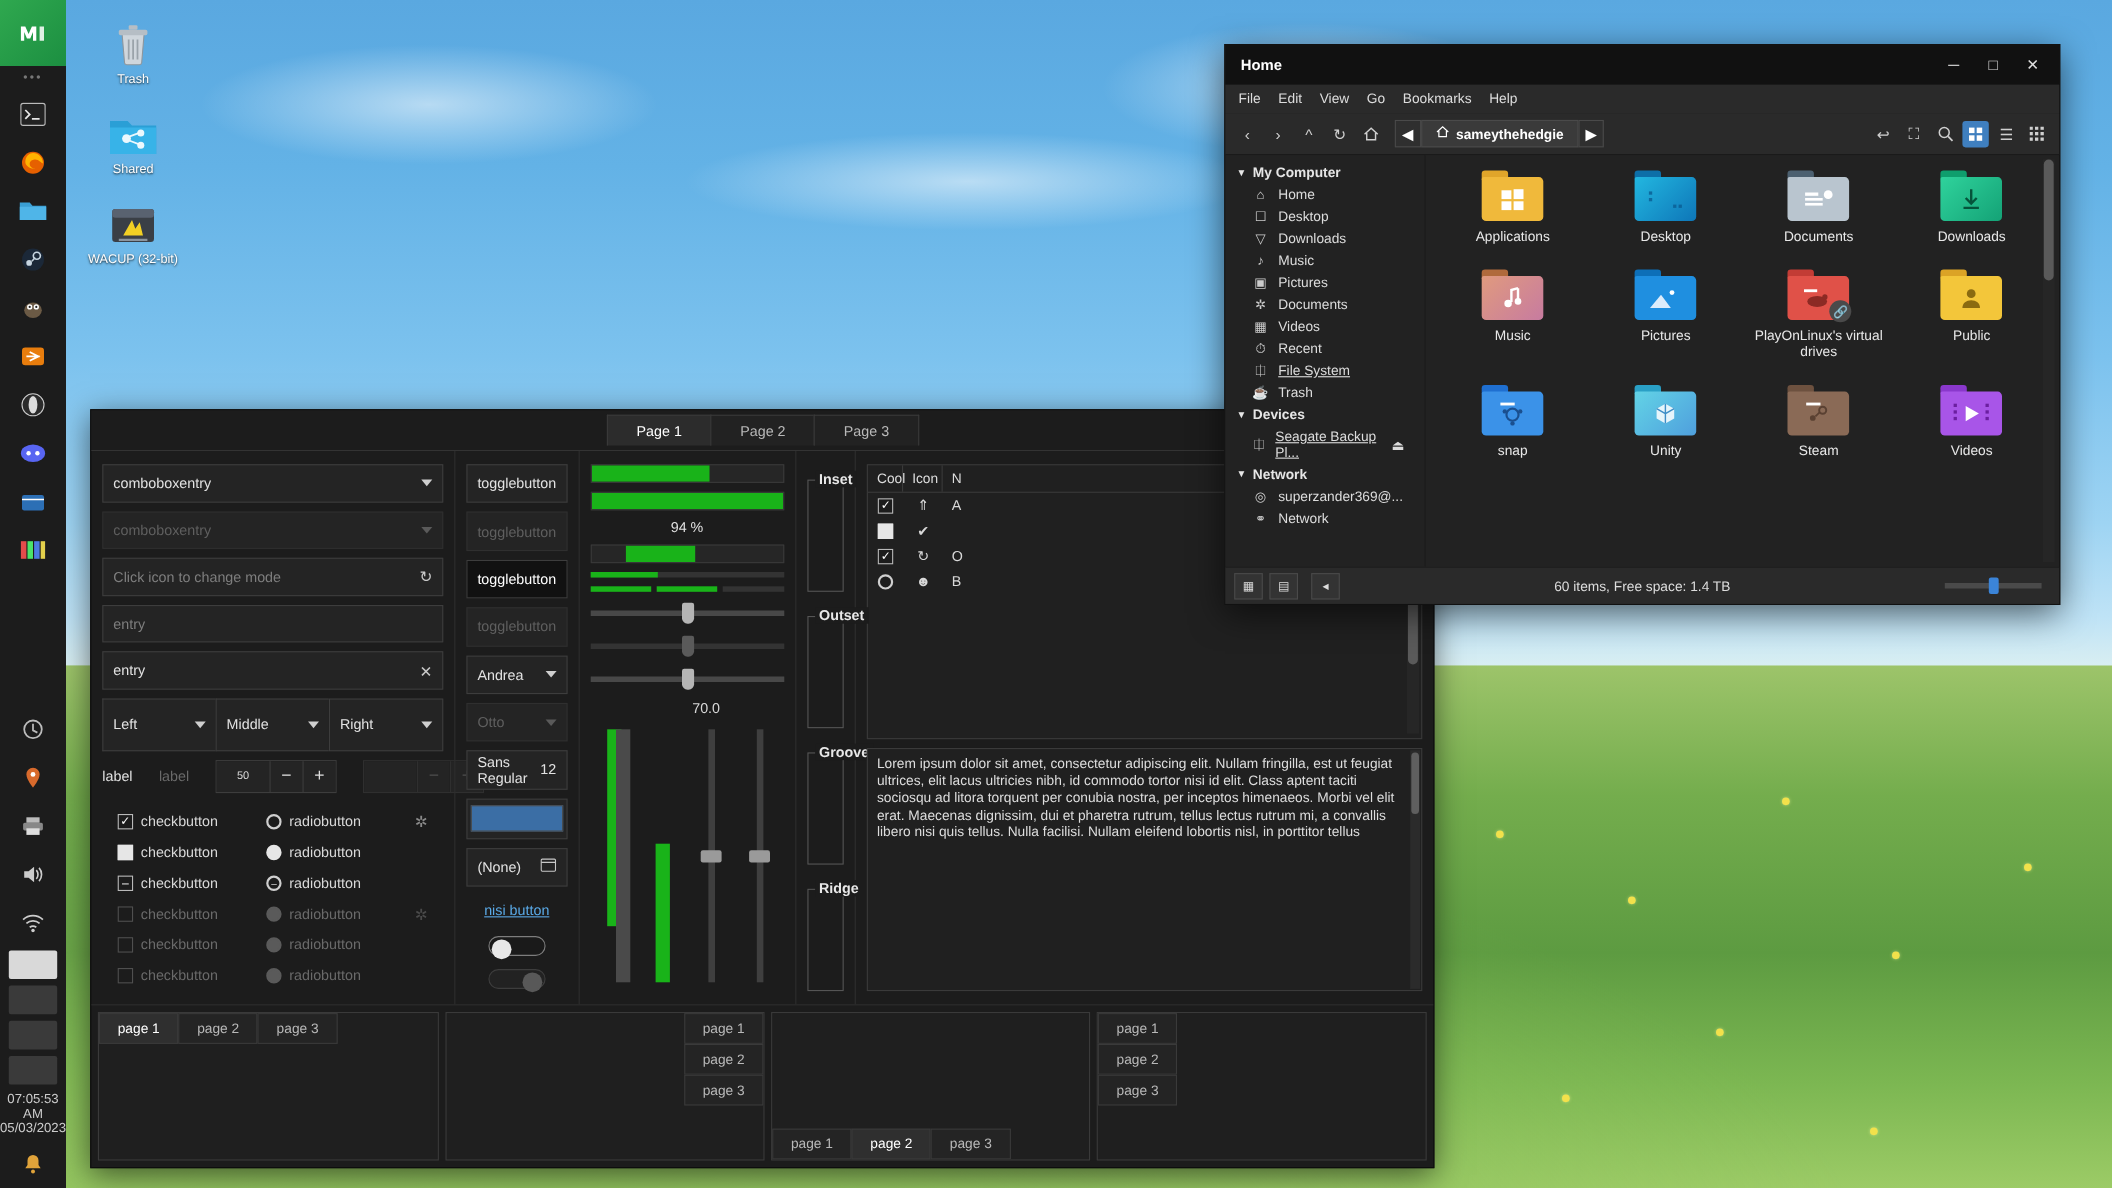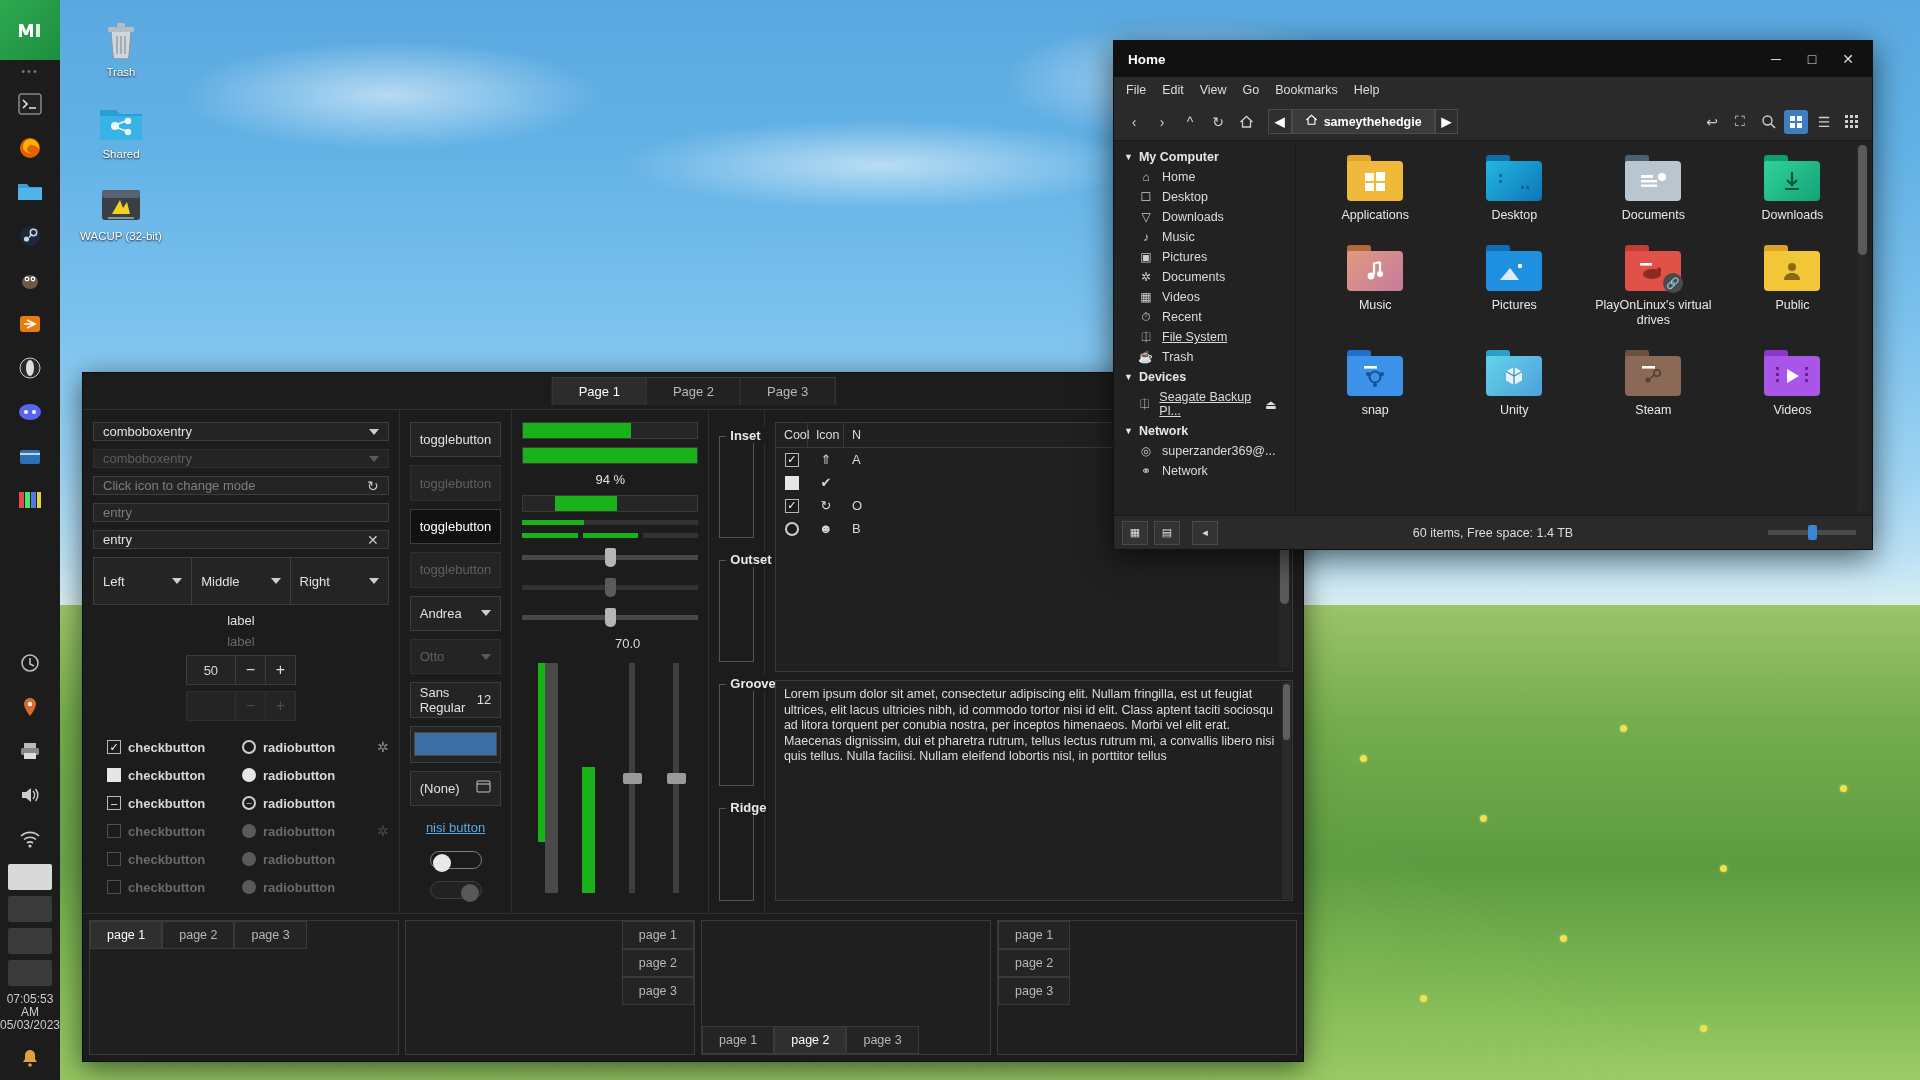--- a/index.html
+++ b/index.html
@@ -104,7 +104,7 @@
   .row3 .gcombo { flex:1; border-right:none; }
   .row3 .gcombo:last-child { border-right:1px solid #3d3d3d; }
 
-  .spinrow { display:flex; align-items:center; gap:6px;flex-direction:column; }
+  .spinrow { display:flex; align-items:center; gap:24px; }
   .lab { font-size:13px; color:#e0e0e0; }
   .lab.dim { color:#6a6a6a; }
   .spin { display:flex; border:1px solid #3d3d3d; height:30px; }

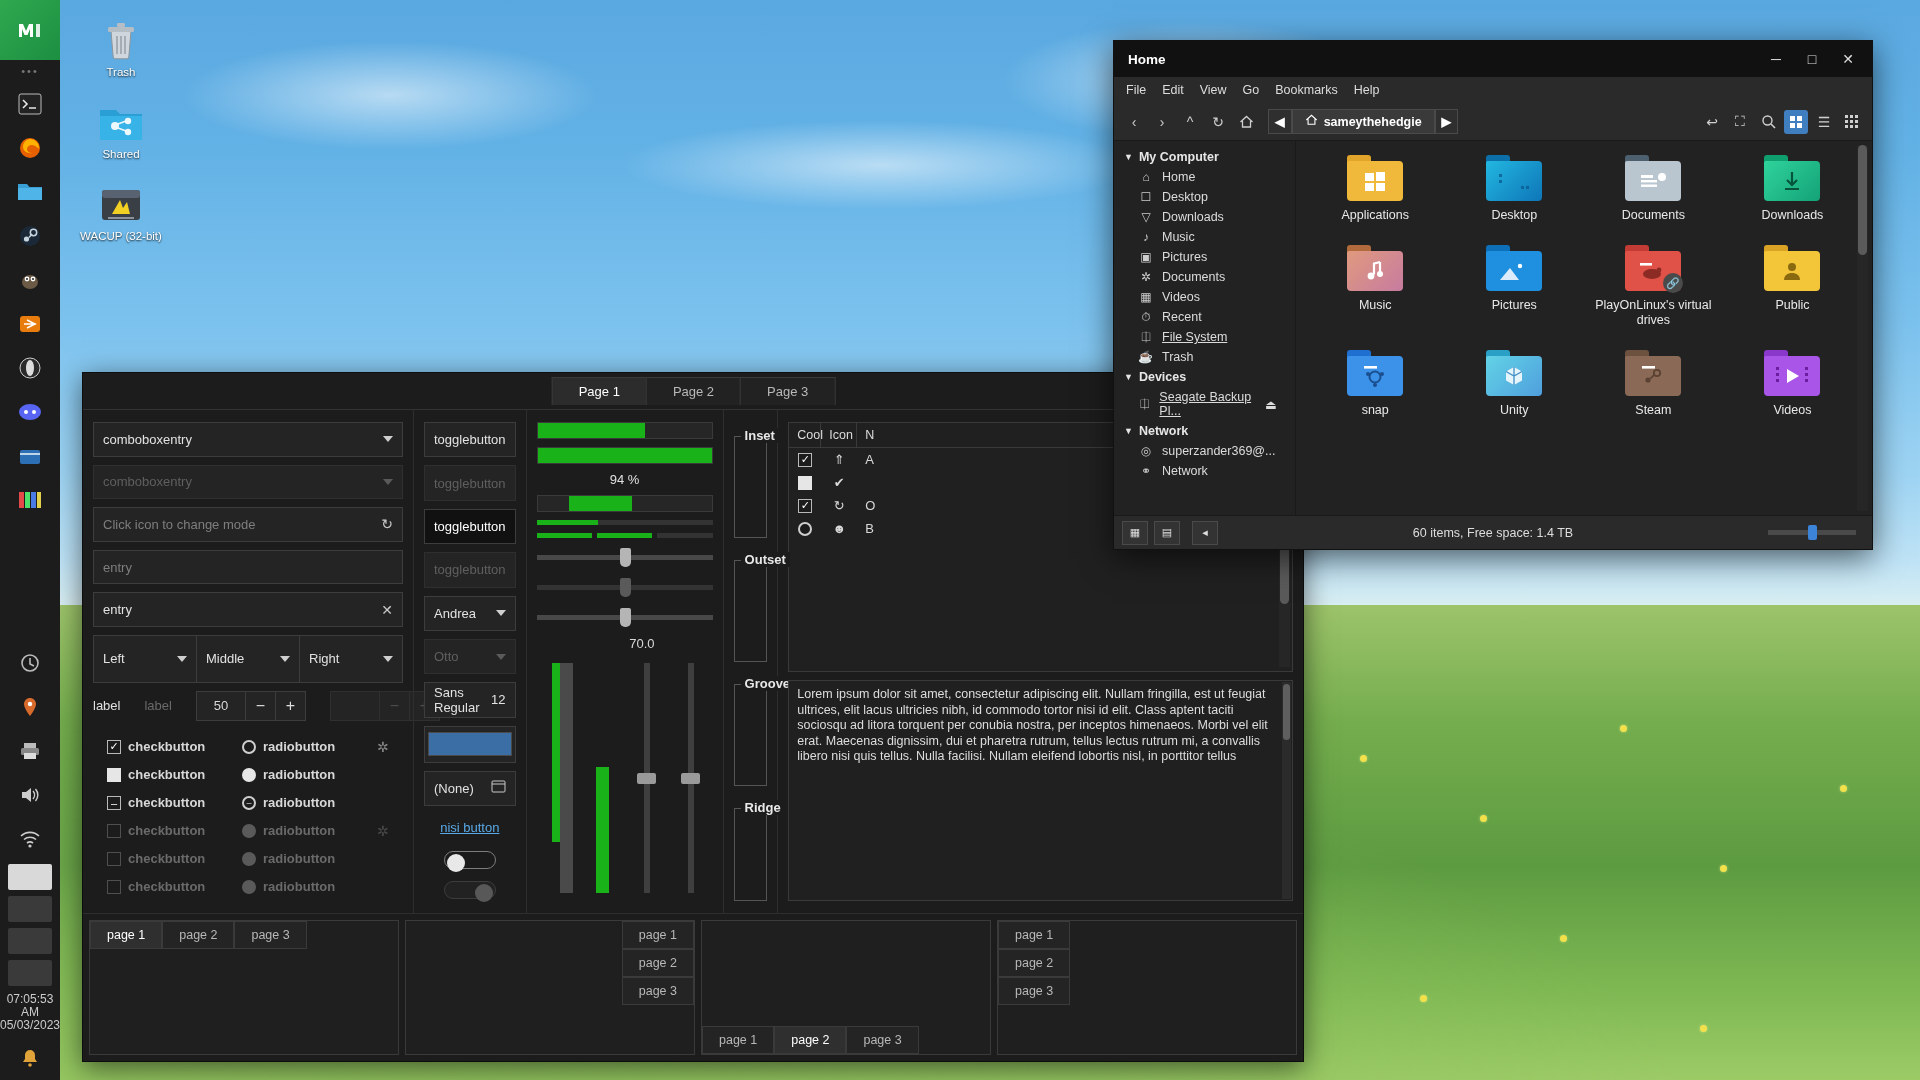--- a/index.html
+++ b/index.html
@@ -108,7 +108,7 @@
   .lab { font-size:13px; color:#e0e0e0; }
   .lab.dim { color:#6a6a6a; }
   .spin { display:flex; border:1px solid #3d3d3d; height:30px; }
-  .spin .val { width:48px; display:flex; align-items:center; justify-content:center; background:#242424; font-size:13px; }
+  .spin .val { width:48px; display:flex; align-items:center; justify-content:center; background:#242424; font-size:10px; }
   .spin .b { width:30px; display:flex; align-items:center; justify-content:center; background:#242424; border-left:1px solid #3d3d3d; font-size:16px; color:#ddd; }
   .spin.dim .val, .spin.dim .b { color:#4e4e4e; }
   .spin.dim { border-color:#2f2f2f; }

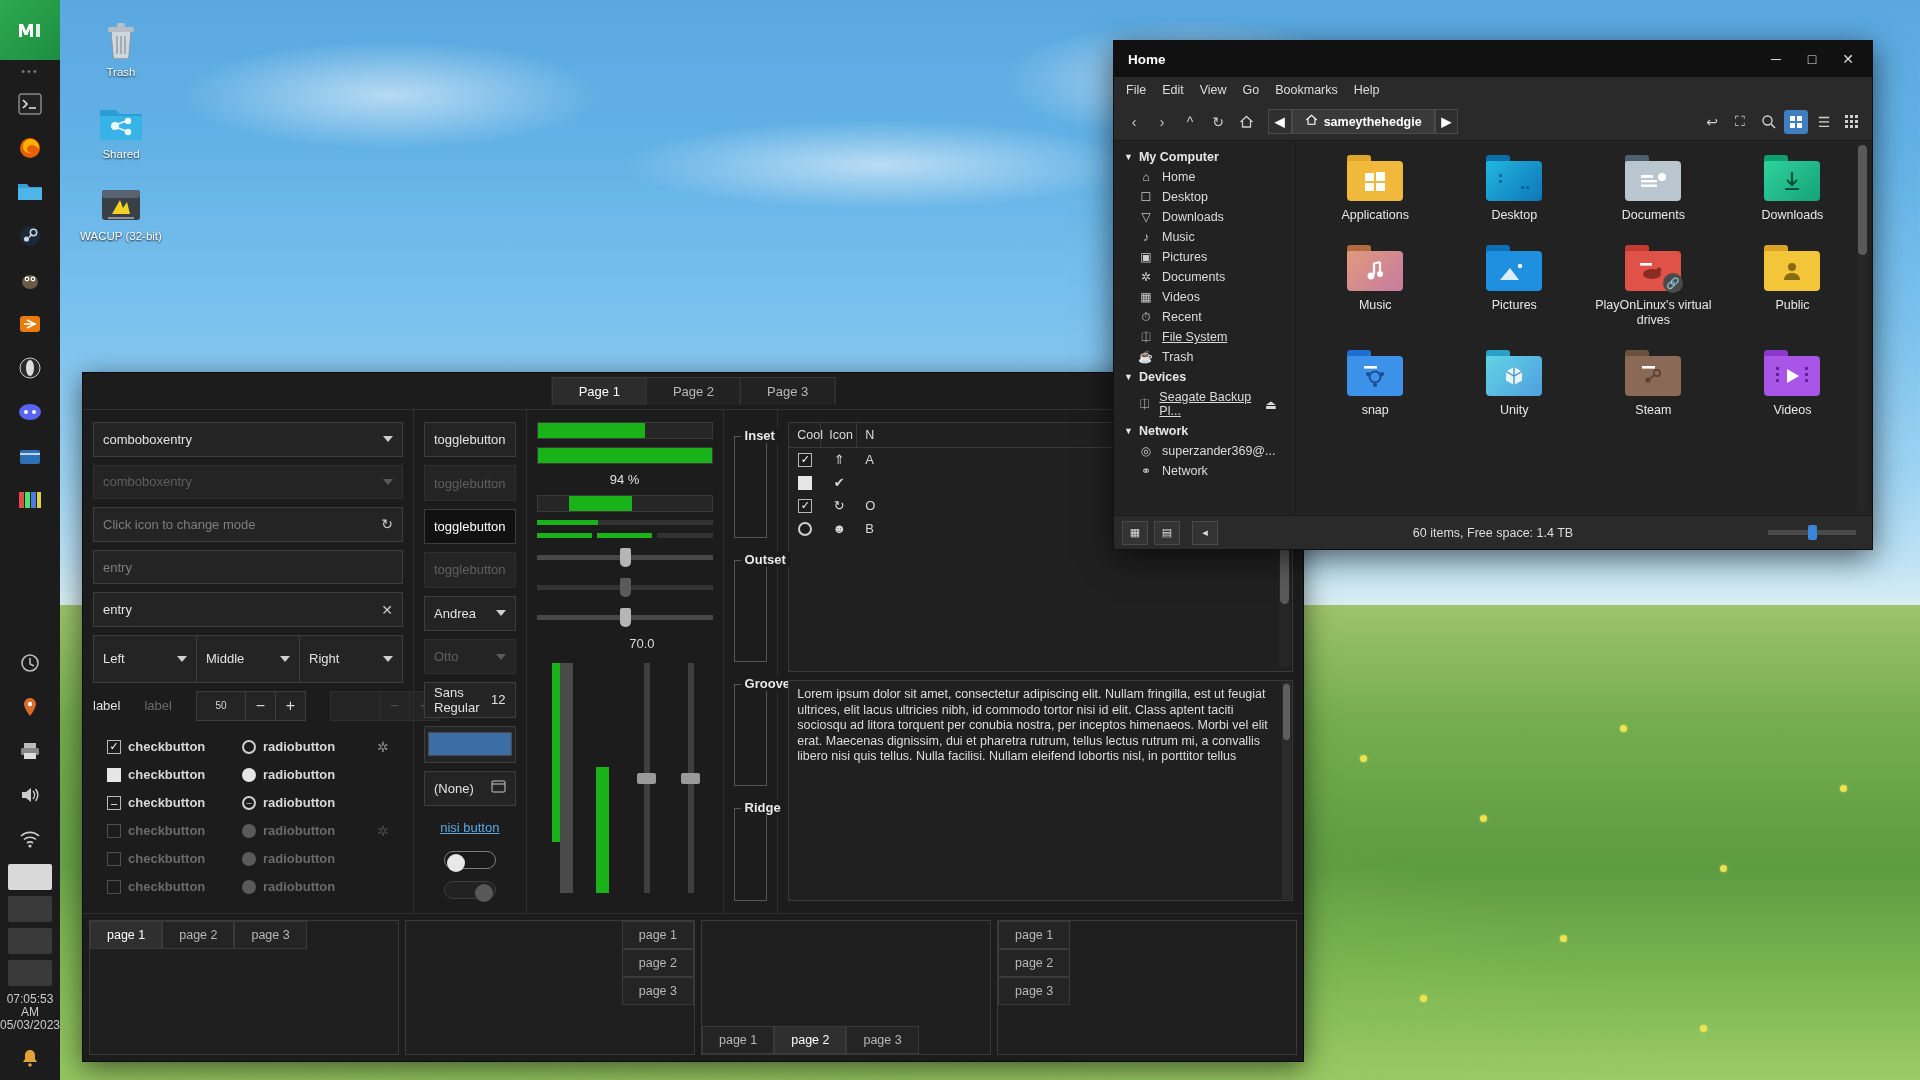--- a/index.html
+++ b/index.html
@@ -125,7 +125,7 @@
   .rad.filled { background:#e6e6e6; border-color:#e6e6e6; }
   .rad.dash { background:#1c1c1c; }
   .rad.dim { border-color:#4f4f4f; }
-  .cbrow .txt { font-size:13px;font-weight:bold; }
+  .cbrow .txt { font-size:13px; }
   .cbrow .txt.dim { color:#6a6a6a; }
   .spinner { color:#8a8a8a; font-size:14px; }
   .spinner.dim { color:#4a4a4a; }

